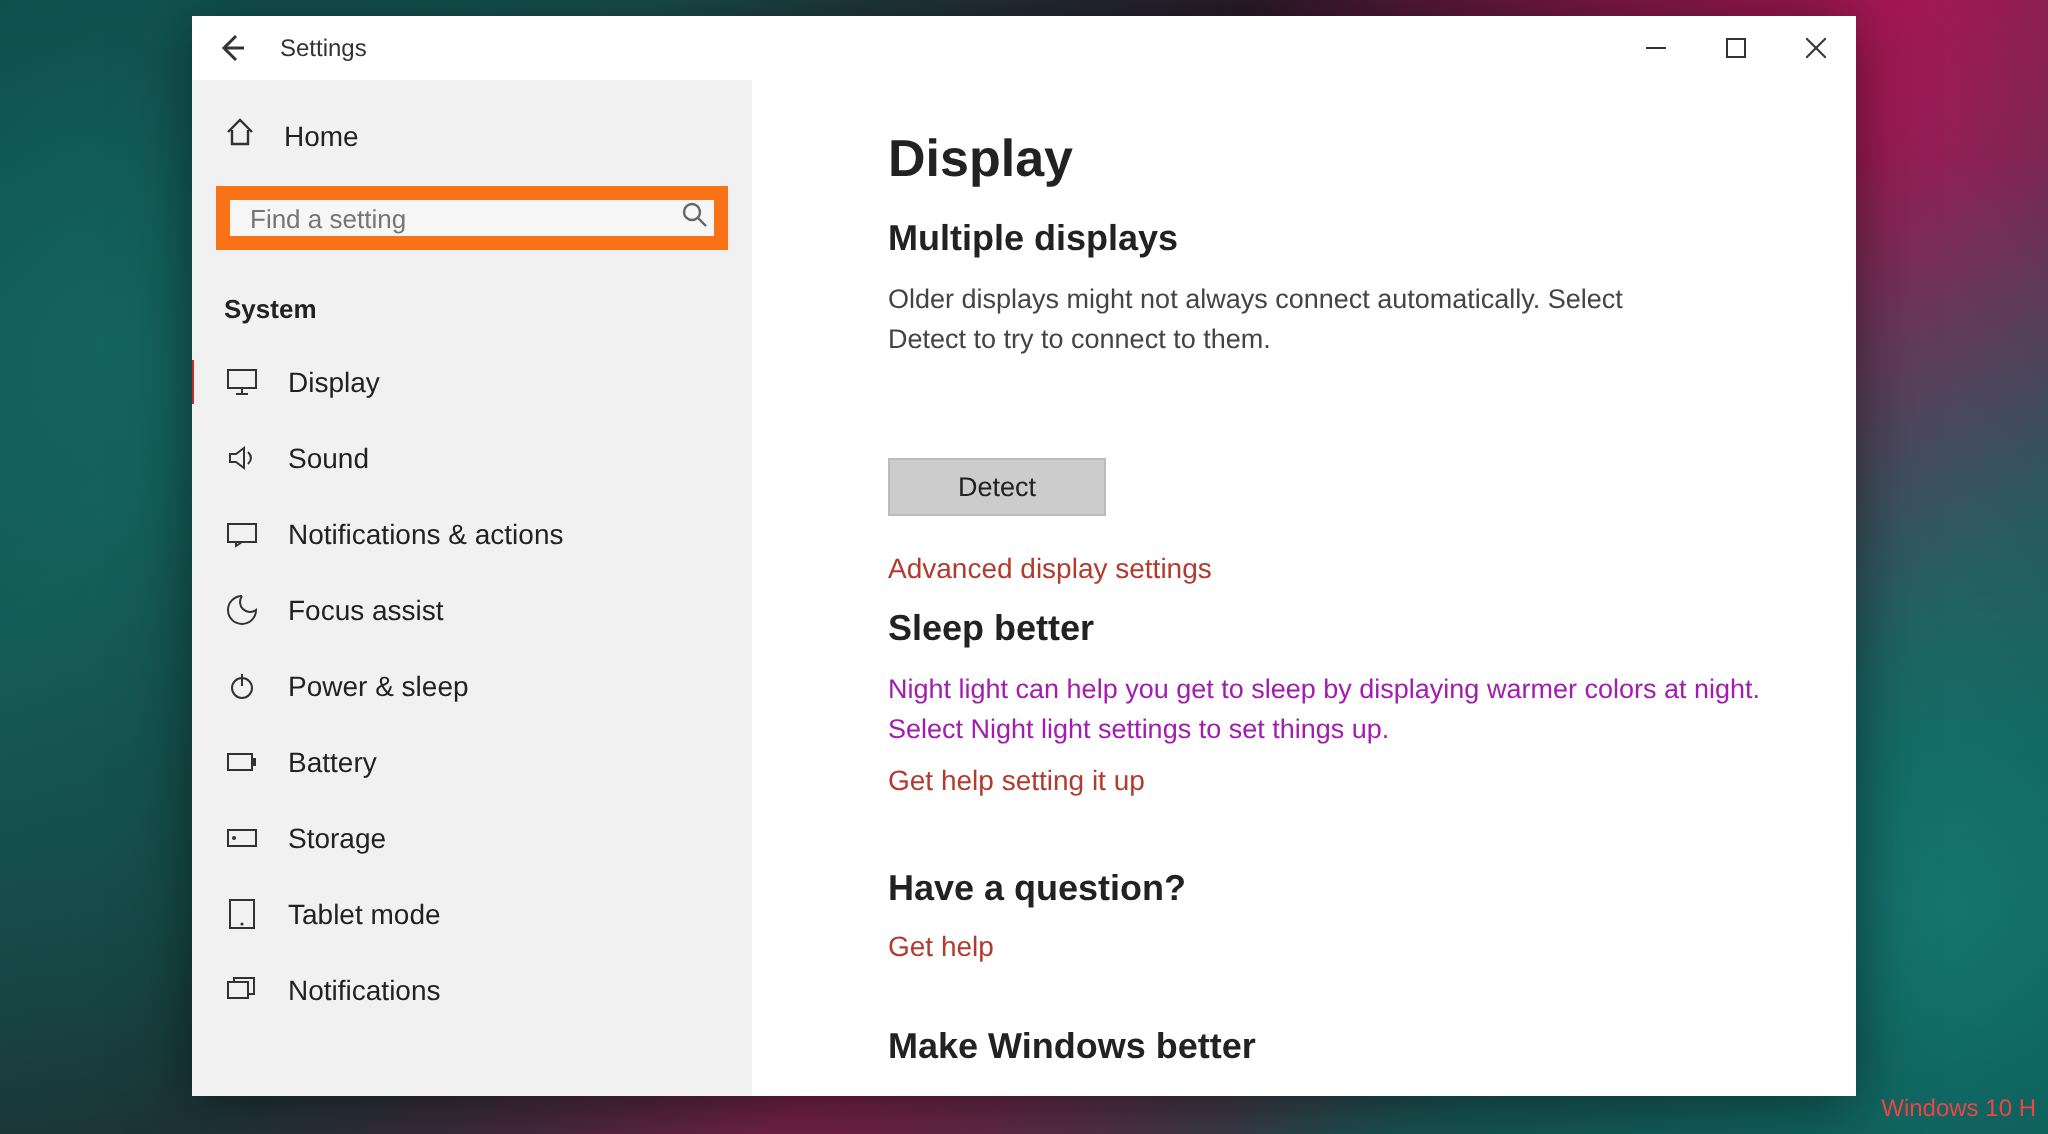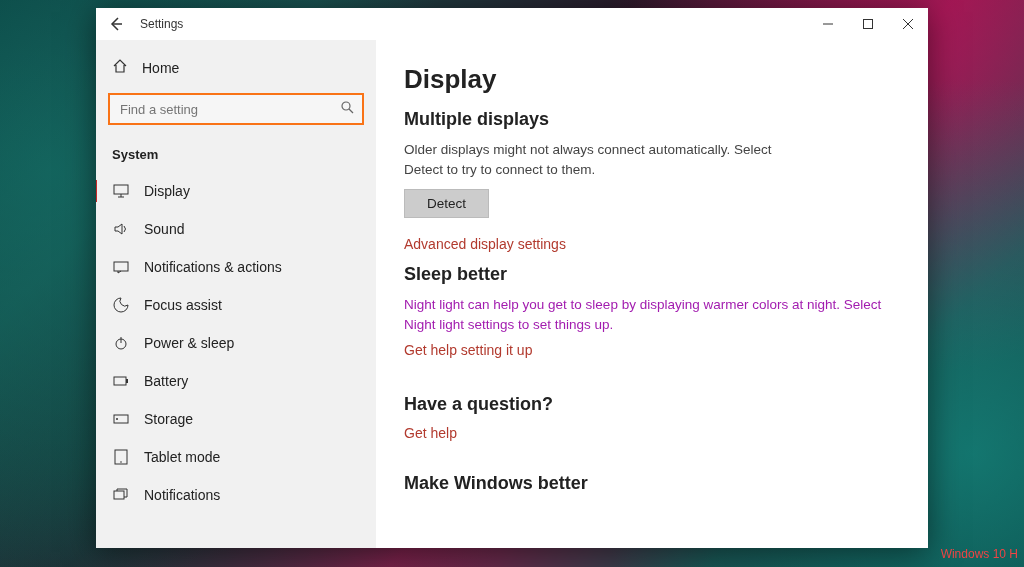--- a/index.html
+++ b/index.html
@@ -48,6 +48,7 @@
     flex:1;
     display:flex;
     overflow:hidden;
+    gap:40px;
   }
   .sidebar {
     width: 280px;

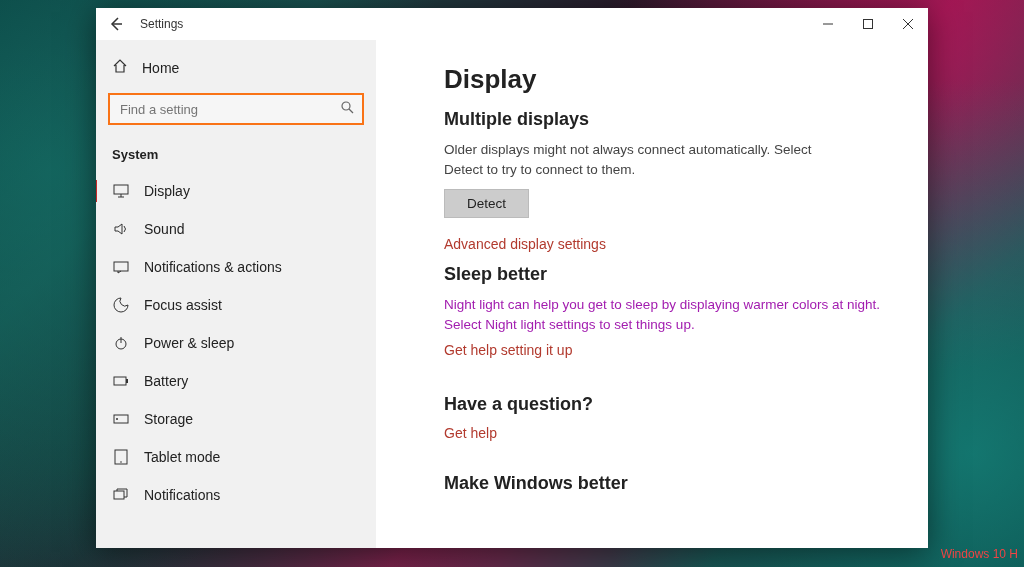--- a/index.html
+++ b/index.html
@@ -66,7 +66,7 @@
   .search {
     width: 100%;
     height: 32px;
-    border: 2px solid #f97316;
+    border: 7px solid #f97316;
     background: rgba(255,255,255,0.4);
     padding: 0 28px 0 10px;
     font-size: 13px;

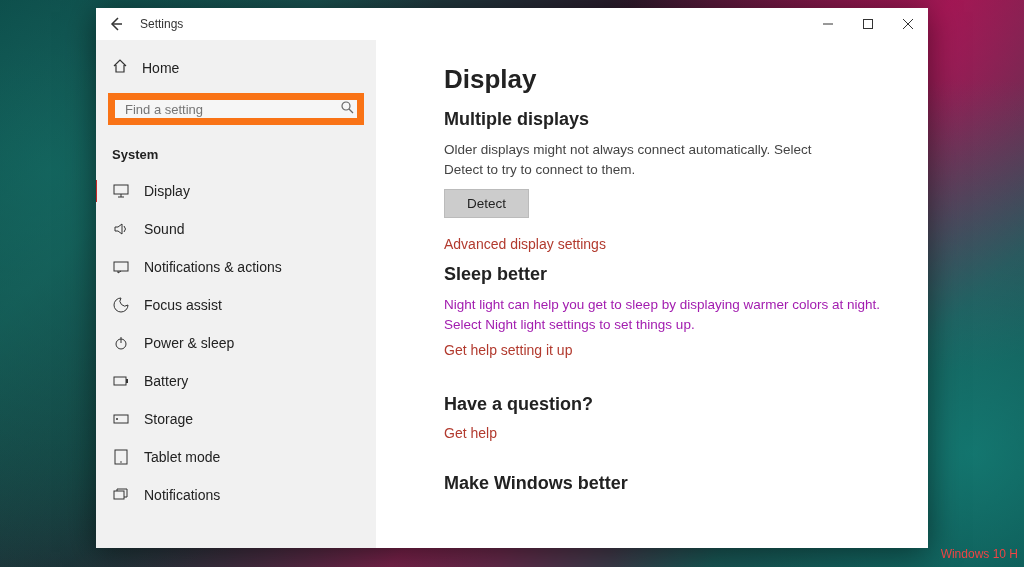--- a/index.html
+++ b/index.html
@@ -102,11 +102,12 @@
   .desc2 { font-size:13.5px; color:#a21caf; line-height:1.45; margin-bottom:8px; }
   .btn {
     display:inline-block;
-    padding: 6px 22px;
+    padding: 6px 34px;
     background:#ccc;
     border:1px solid #bbb;
     font-size:13.5px; color:#222;
     margin-bottom:18px;
+    margin-top:40px;
   }
   .link {
     display:block;

